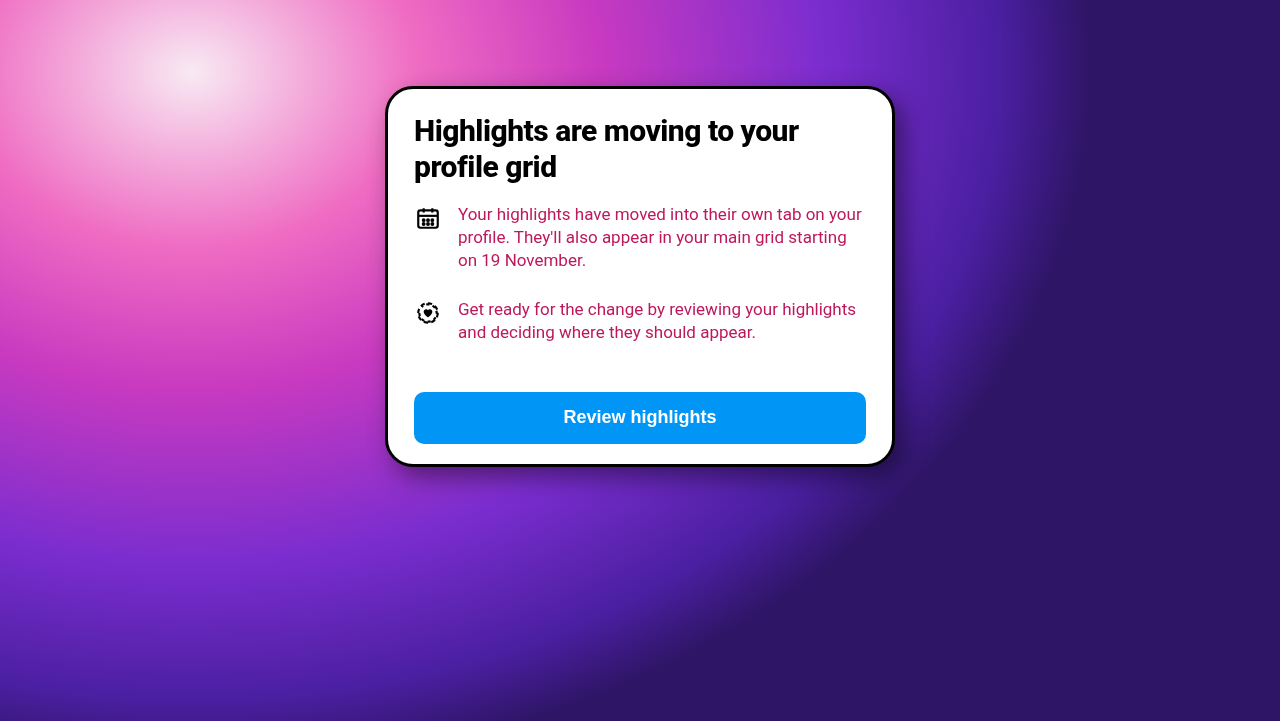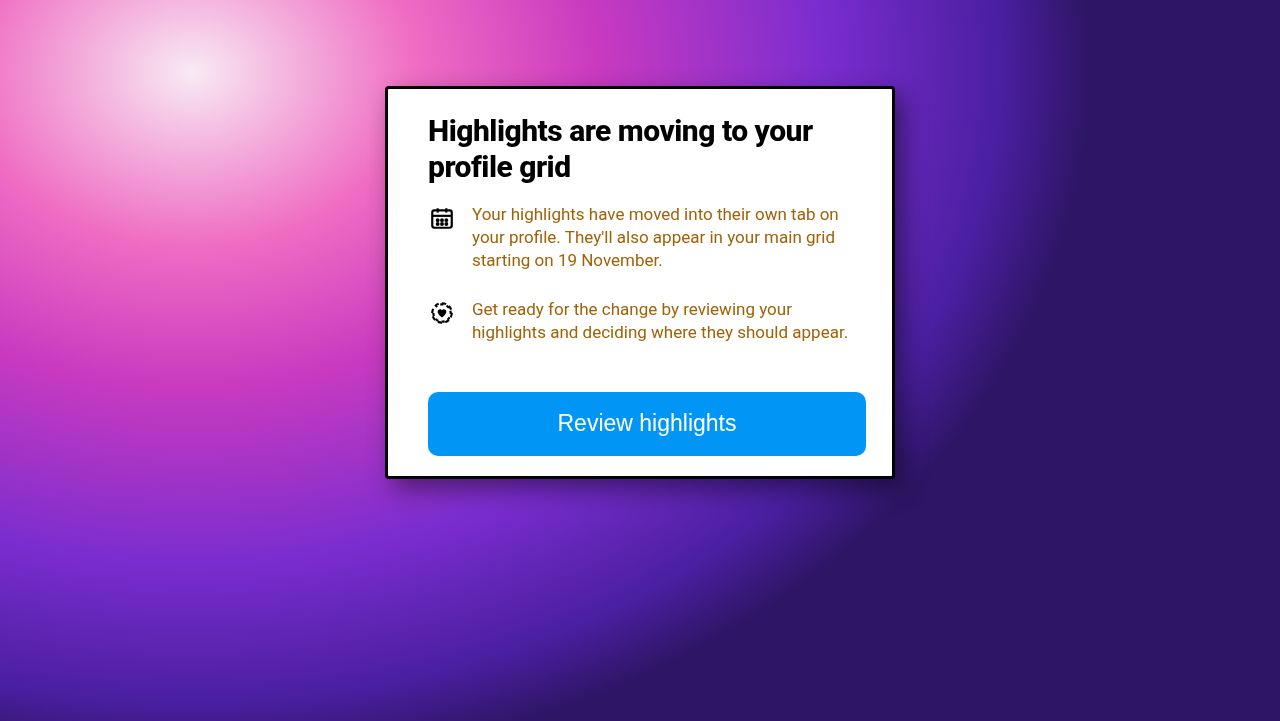--- a/index.html
+++ b/index.html
@@ -32,8 +32,8 @@
     width: 510px;
     background: #ffffff;
     border: 3px solid #000000;
-    border-radius: 4px;
-    padding: 24px 26px 20px 40px;
+    border-radius: 28px;
+    padding: 24px 26px 20px 26px;
     box-shadow: 8px 10px 24px rgba(0,0,0,0.45);
     display: flex;
     flex-direction: column;

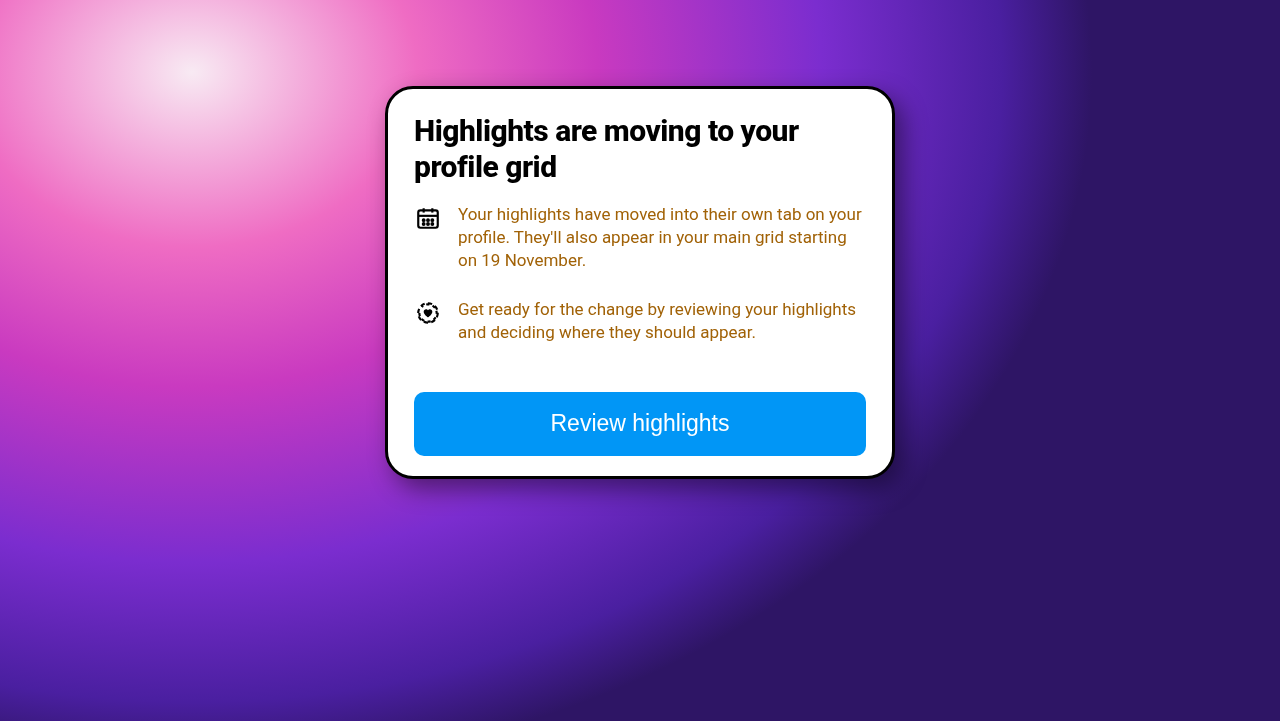--- a/index.html
+++ b/index.html
@@ -67,7 +67,7 @@
   .item-text {
     font-size: 17px;
     line-height: 1.35;
-    color: #a16207;
+    color: #be185d;
   }
   .cta {
     width: 100%;

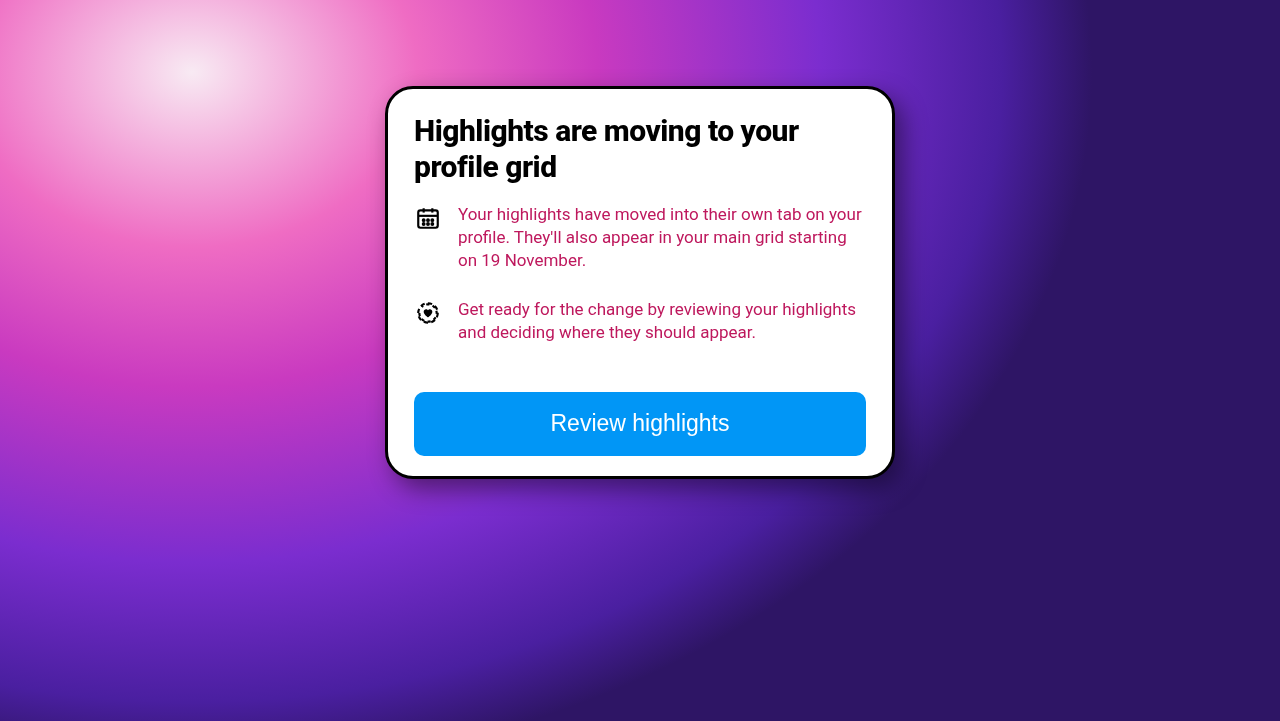--- a/index.html
+++ b/index.html
@@ -75,9 +75,9 @@
     color: #ffffff;
     border: none;
     border-radius: 10px;
-    height: 64px;
-    font-size: 23px;
-    font-weight: 400;
+    height: 52px;
+    font-size: 18px;
+    font-weight: 700;
     cursor: pointer;
   }
 </style>

